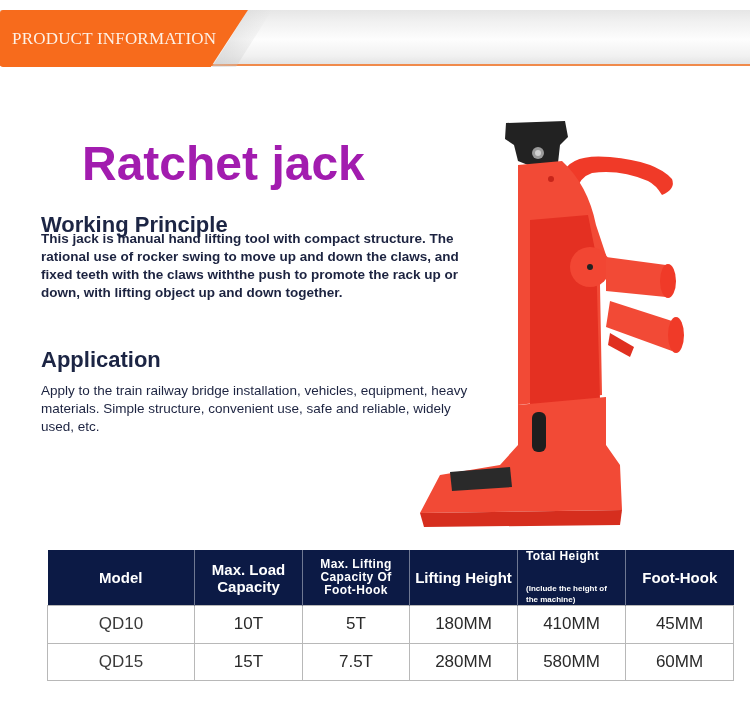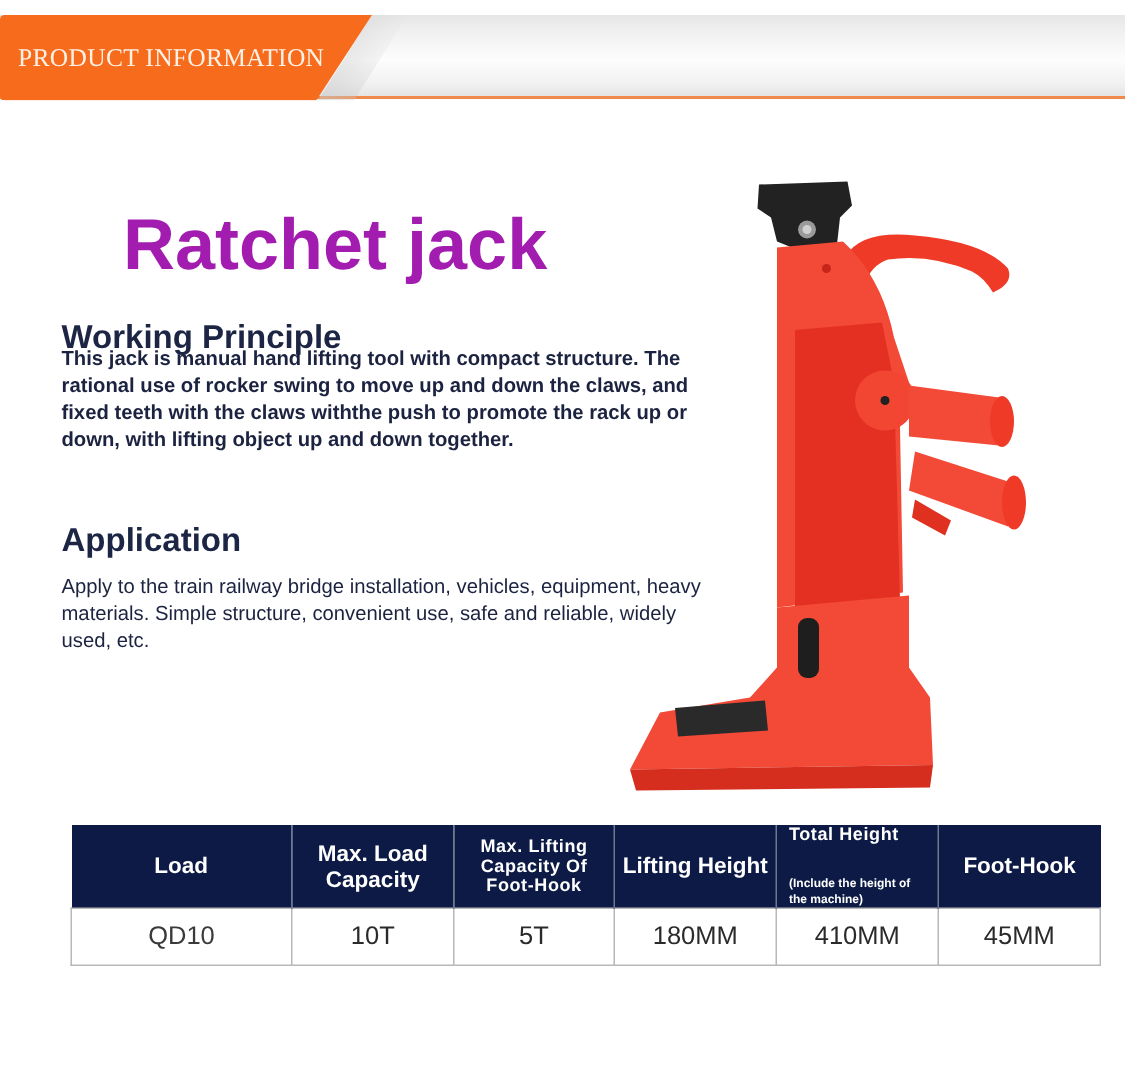--- a/index.html
+++ b/index.html
@@ -130,7 +130,7 @@
   </colgroup>
   <thead>
     <tr>
-      <th class="big">Load</th>
+      <th class="big">Model</th>
       <th class="big">Max. Load Capacity</th>
       <th class="mid">Max. Lifting Capacity Of Foot-Hook</th>
       <th class="big">Lifting Height</th>

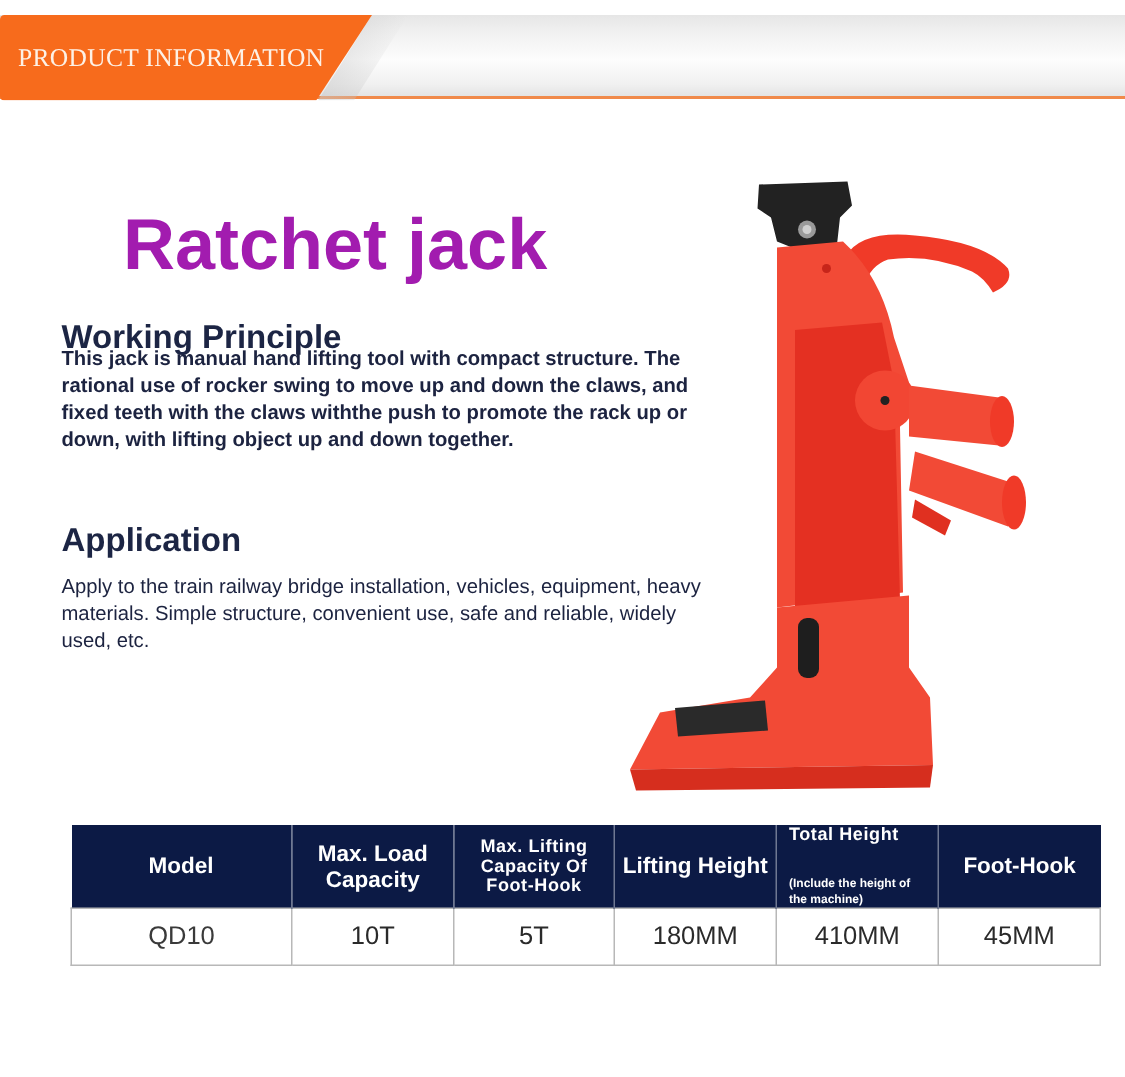--- a/index.html
+++ b/index.html
@@ -150,6 +150,14 @@
       <td>410MM</td>
       <td>45MM</td>
     </tr>
+    <tr>
+      <td class="model">QD15</td>
+      <td>15T</td>
+      <td>7.5T</td>
+      <td>280MM</td>
+      <td>580MM</td>
+      <td>60MM</td>
+    </tr>
   </tbody>
 </table>
 

